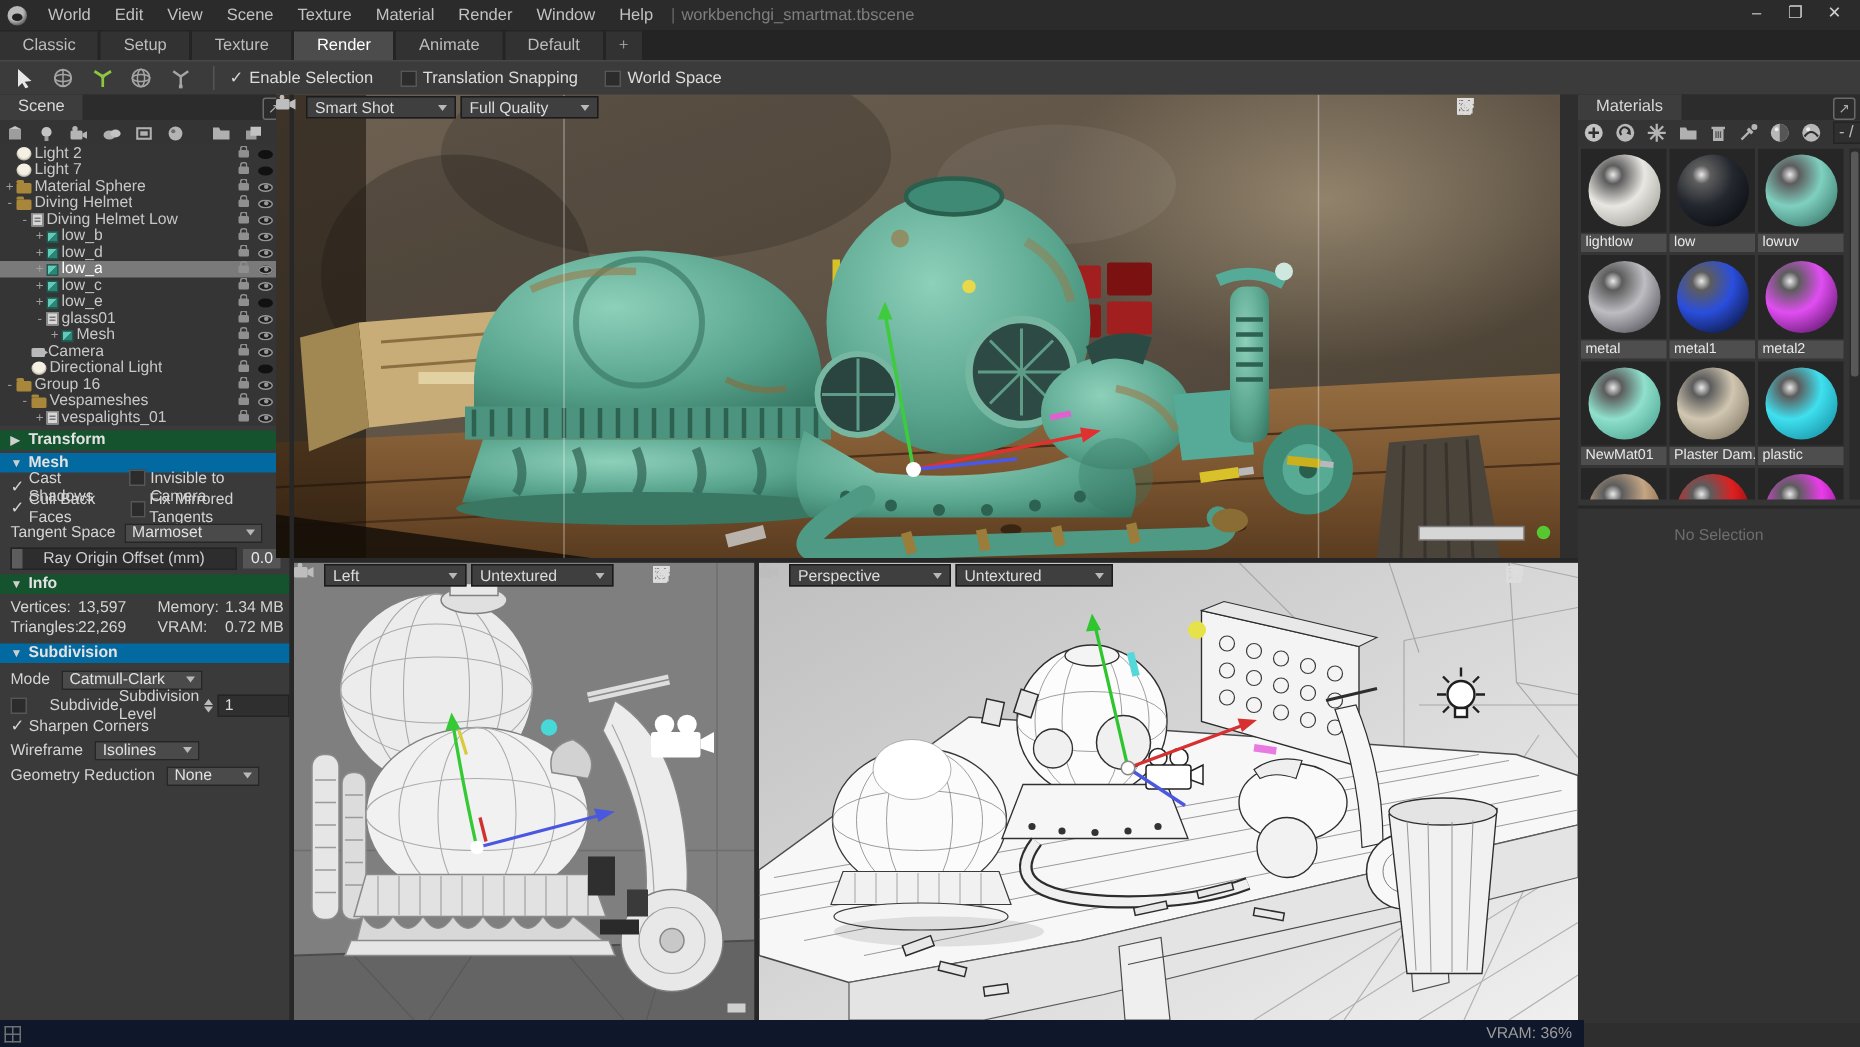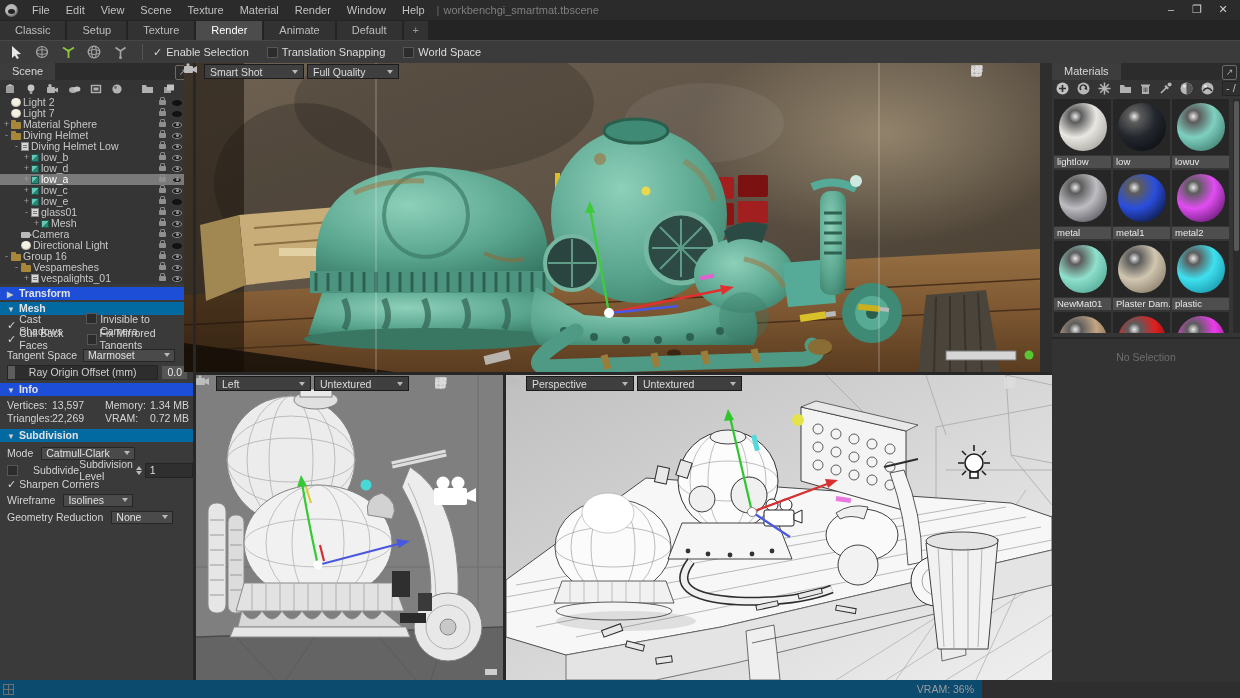--- a/index.html
+++ b/index.html
@@ -132,7 +132,7 @@
 
   <div class="abs titlebar">
     <span class="logo"></span>
-    <span class="menu-item">File</span>
+    <span class="menu-item">World</span>
     <span class="menu-item">Edit</span>
     <span class="menu-item">View</span>
     <span class="menu-item">Scene</span>

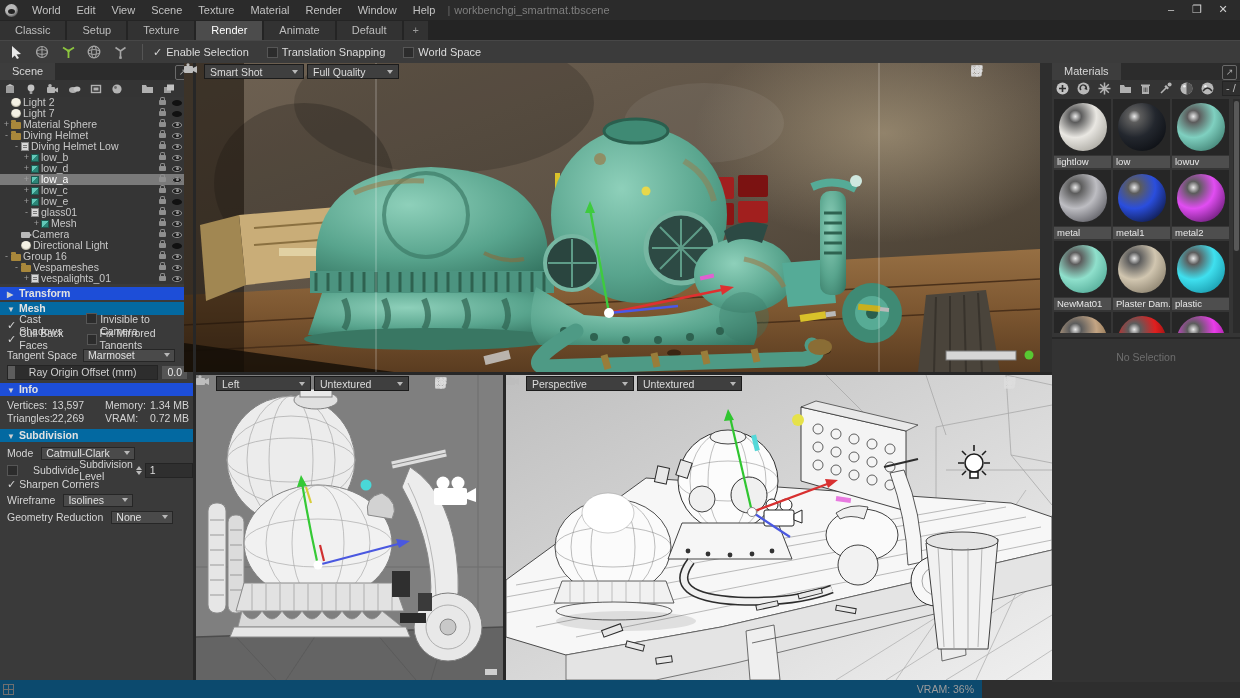--- a/index.html
+++ b/index.html
@@ -71,7 +71,7 @@
   
   .sec{position:absolute;left:0;width:193px;height:13px;line-height:13px;padding-left:7px;box-sizing:border-box;color:#e2e2e2;font-weight:bold;font-size:10.5px;}
   .sec .arr{display:inline-block;width:9px;color:#cfcfcf;font-size:8px;}
-  .sec.dark{background:#1d4ed8;}
+  .sec.dark{background:#14532d;}
   .sec.lite{background:#0369a1;}
   .prow{position:absolute;left:0;width:193px;height:14px;display:flex;align-items:center;font-size:10.5px;color:#d4d4d4;}
   .plabel{padding-left:7px;}

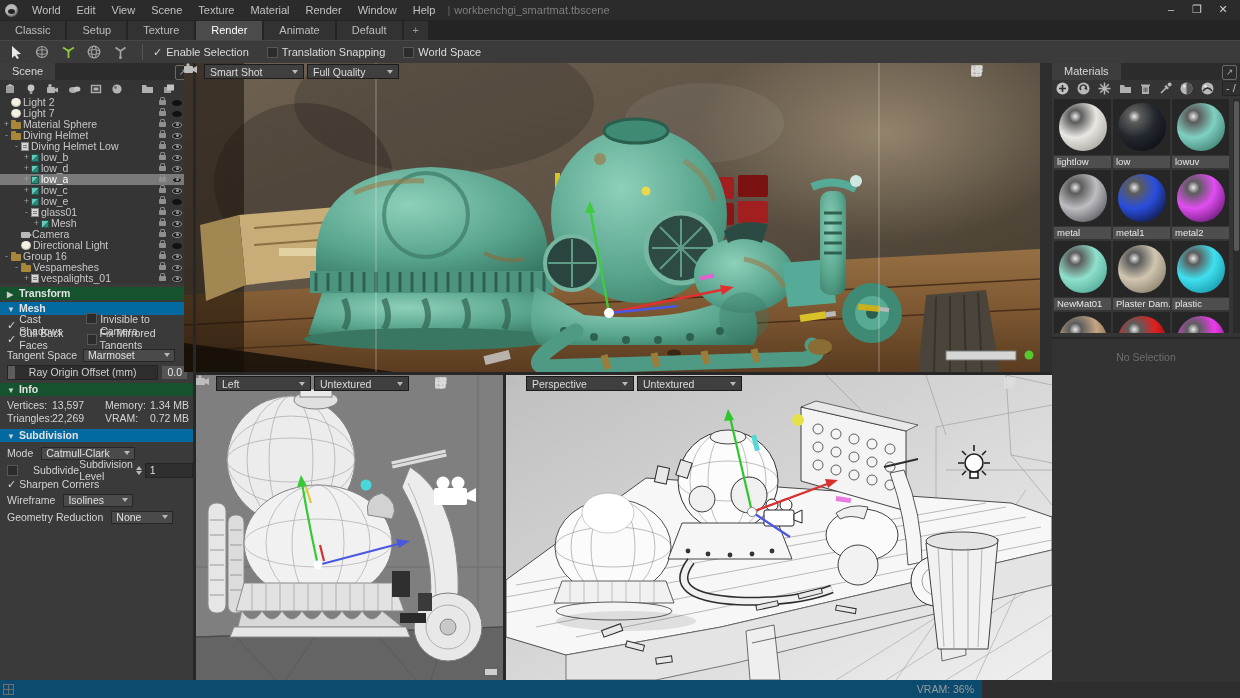--- a/index.html
+++ b/index.html
@@ -113,7 +113,7 @@
   .counterbox{margin-left:auto;background:#2f2f2f;border:1px solid #242424;height:13px;line-height:13px;min-width:30px;text-align:right;padding:0 3px;color:#bbb;display:flex;align-items:center;gap:2px;}
 
   
-  .statusbar{left:0;top:680px;width:982px;height:18px;background:#0c4a6e;display:flex;align-items:center;}
+  .statusbar{left:0;top:680px;width:1056px;height:18px;background:#0f172a;display:flex;align-items:center;}
   .grid-icon{width:11px;height:11px;margin-left:3px;background:
      linear-gradient(#6f6f6f,#6f6f6f) 0 0/11px 1px no-repeat,
      linear-gradient(#6f6f6f,#6f6f6f) 0 5px/11px 1px no-repeat,

